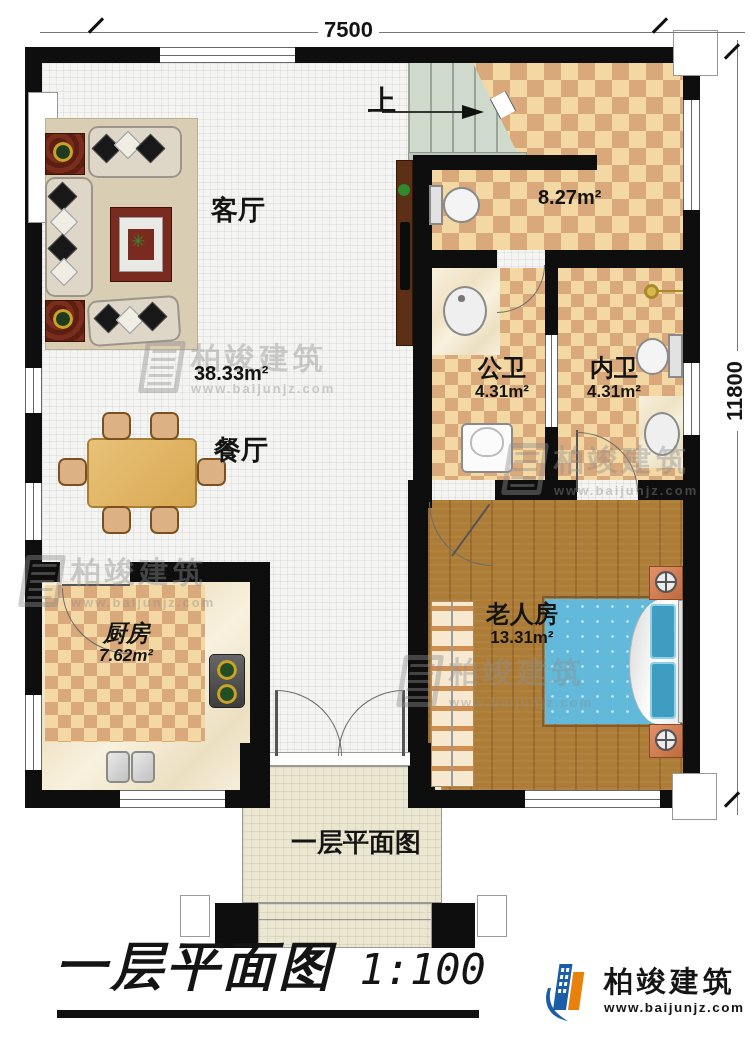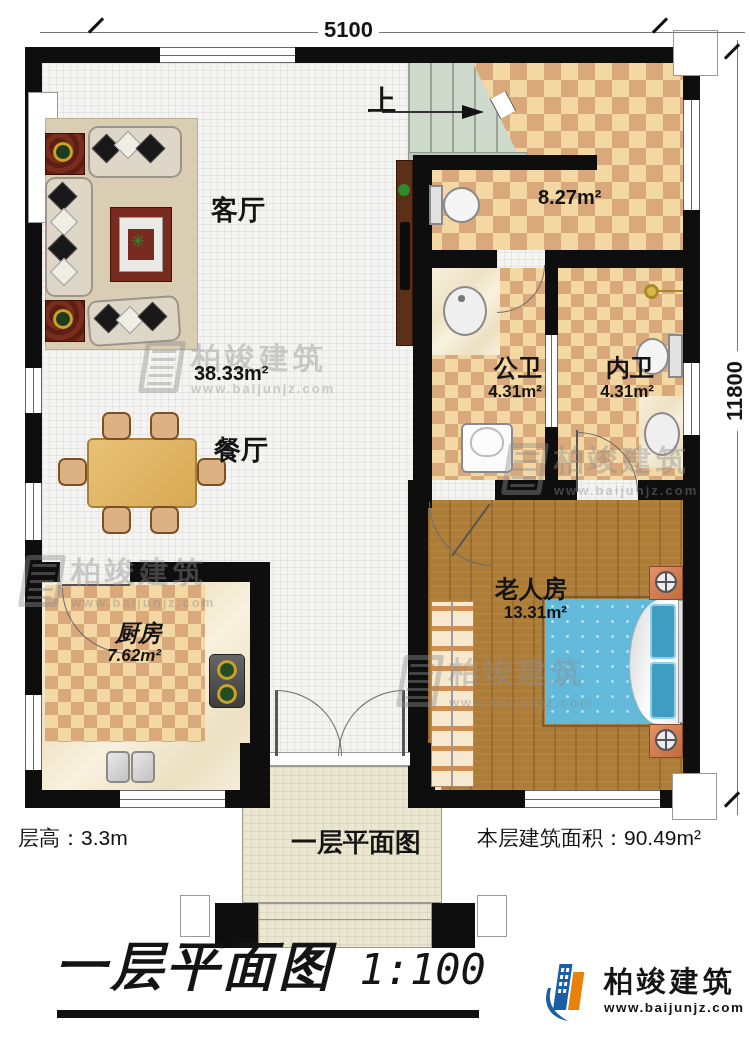--- a/index.html
+++ b/index.html
@@ -239,7 +239,7 @@
   <div class="tick" style="left:650px;top:24px;"></div>
   <div class="tick" style="left:722px;top:50px;"></div>
   <div class="tick" style="left:722px;top:798px;"></div>
-  <div class="label" style="left:318px;top:18px;font-size:22px;background:#fff;padding:0 6px;">5100</div>
+  <div class="label" style="left:318px;top:18px;font-size:22px;background:#fff;padding:0 6px;">7500</div>
   <div class="label" style="left:696px;top:378px;width:80px;height:26px;font-size:22px;background:#fff;text-align:center;transform:rotate(-90deg);">11800</div>
 
   <div class="stat" style="left:18px;top:820px;">

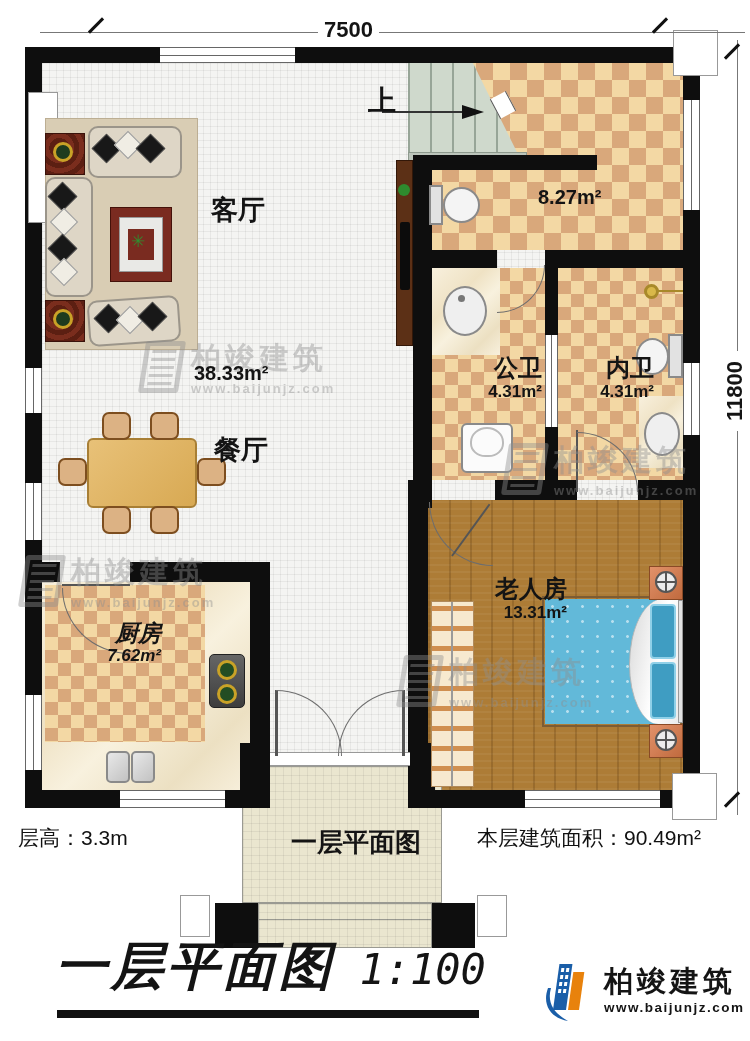--- a/index.html
+++ b/index.html
@@ -17,7 +17,7 @@
   .winv{position:absolute;background:linear-gradient(90deg,transparent 48%,#666 48%,#666 52%,transparent 52%),#fff;border:1px solid #666;border-top:none;border-bottom:none;box-sizing:border-box;}
   .dimbox{position:absolute;background:#fff;border:1px solid #999;box-sizing:border-box;}
   .label{position:absolute;font-weight:bold;color:#141414;white-space:nowrap;line-height:1.1;}
-  .lblcol{position:absolute;text-align:right;font-weight:bold;color:#141414;line-height:1.15;}
+  .lblcol{position:absolute;text-align:center;font-weight:bold;color:#141414;line-height:1.15;}
   .arc{position:absolute;border:1.6px solid #6d6d6d;box-sizing:border-box;}
   .dline{position:absolute;background:#777;}
   .tick{position:absolute;width:20px;height:3px;background:#111;transform:rotate(-45deg);}

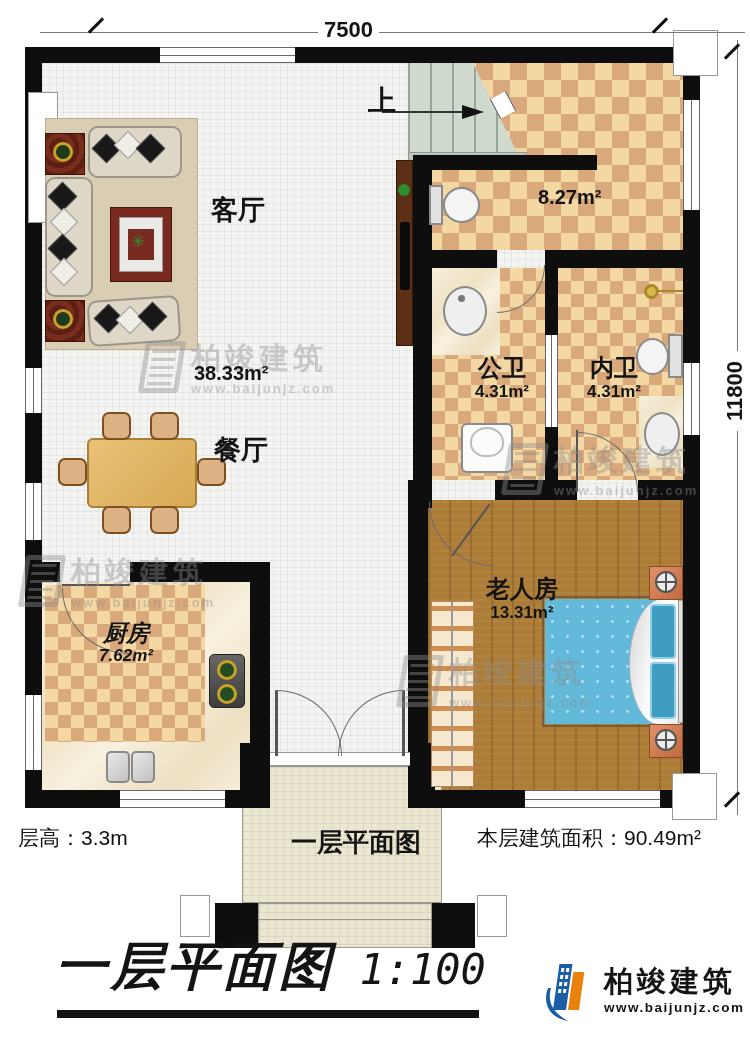--- a/index.html
+++ b/index.html
@@ -228,7 +228,7 @@
     <div style="font-size:17px;">4.31m²</div>
   </div>
   <div class="lblcol" style="left:477px;top:575px;width:90px;">
-    <div style="font-size:24px;">老人房</div>
+    <div style="font-size:24px;margin-top:25px;">老人房</div>
     <div style="font-size:17px;">13.31m²</div>
   </div>
   <div class="label" style="left:291px;top:828px;font-size:26px;">一层平面图</div>

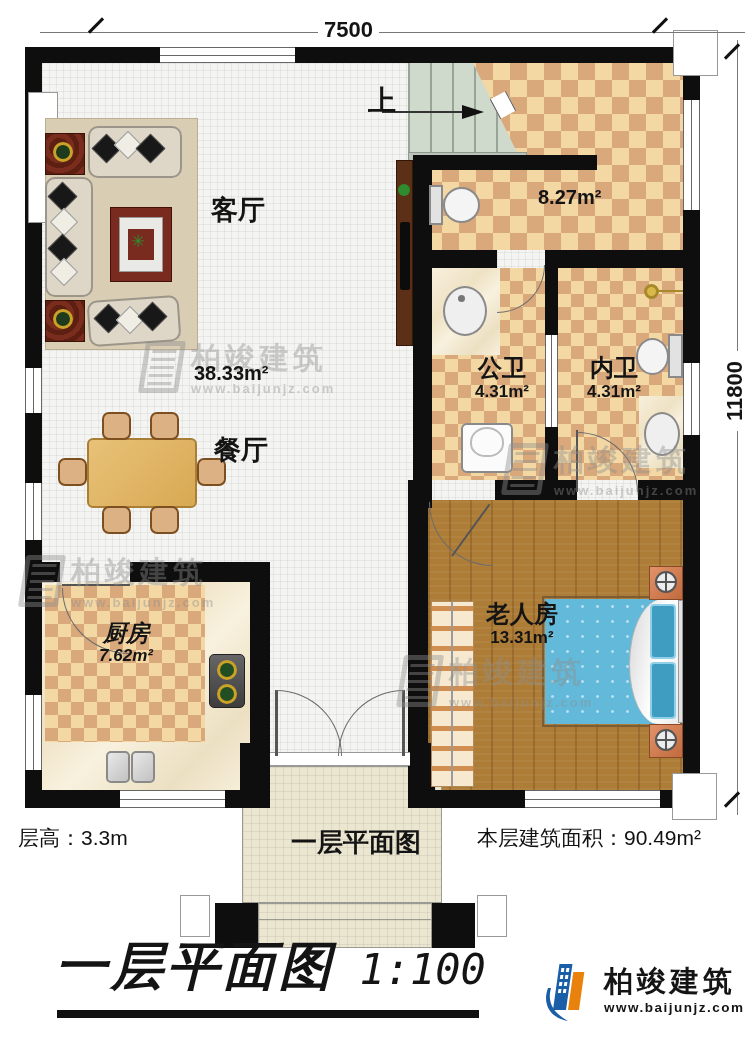--- a/index.html
+++ b/index.html
@@ -243,7 +243,6 @@
   <div class="label" style="left:696px;top:378px;width:80px;height:26px;font-size:22px;background:#fff;text-align:center;transform:rotate(-90deg);">11800</div>
 
   <div class="stat" style="left:18px;top:820px;">
-    <div>层高：3.3m</div>
   </div>
   <div class="stat" style="left:477px;top:820px;">
     <div>本层建筑面积：90.49m²</div>

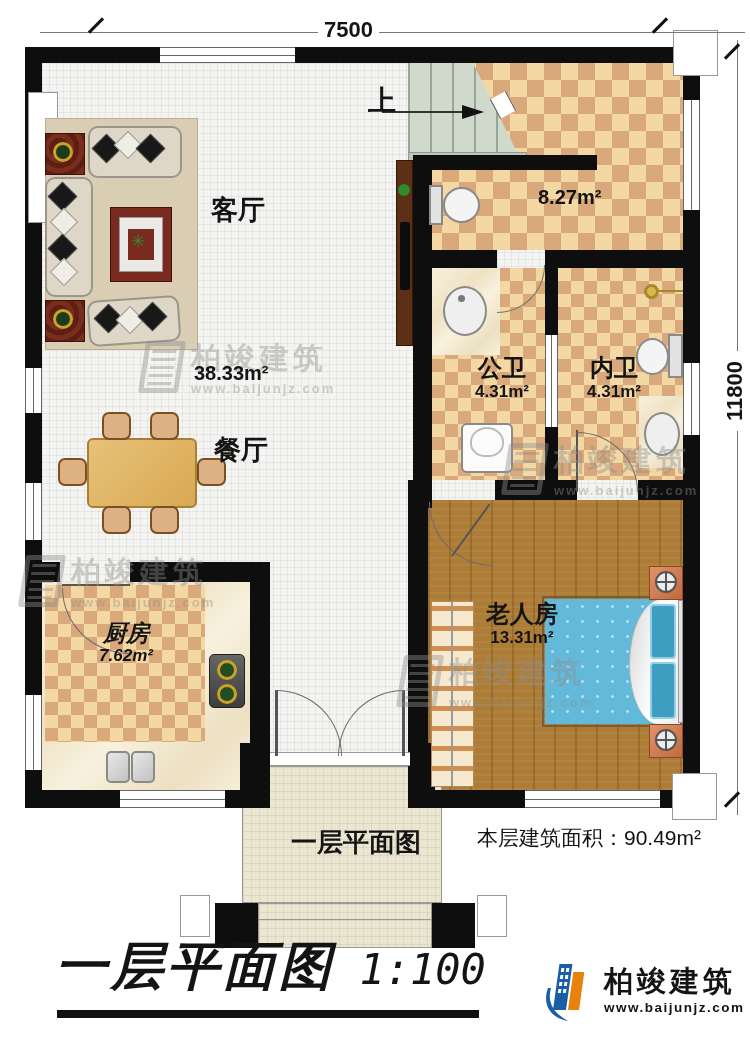--- a/index.html
+++ b/index.html
@@ -245,7 +245,6 @@
   <div class="stat" style="left:18px;top:820px;">
   </div>
   <div class="stat" style="left:477px;top:820px;">
-    <div>本层建筑面积：90.49m²</div>
   </div>
 
   <div class="f" style="left:55px;top:938px;width:440px;height:84px;font-style:italic;">

